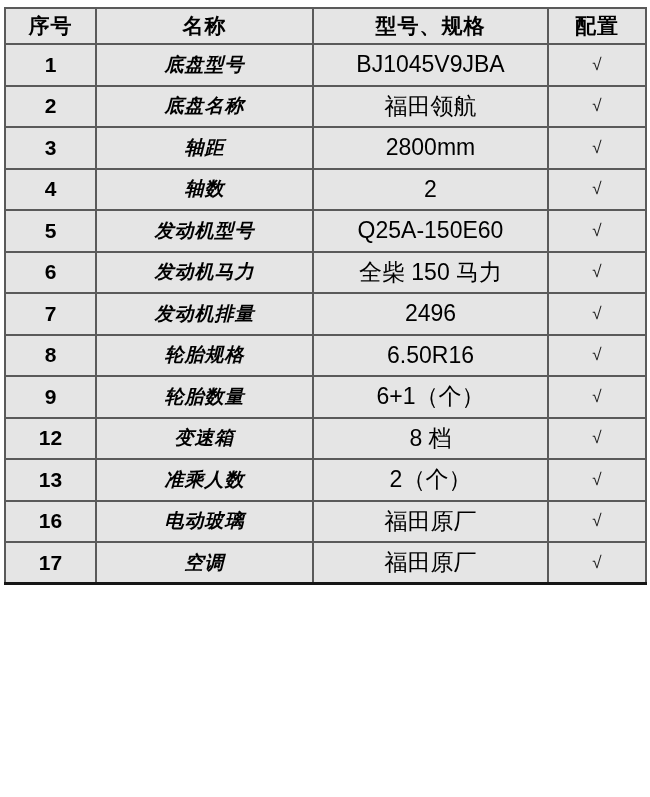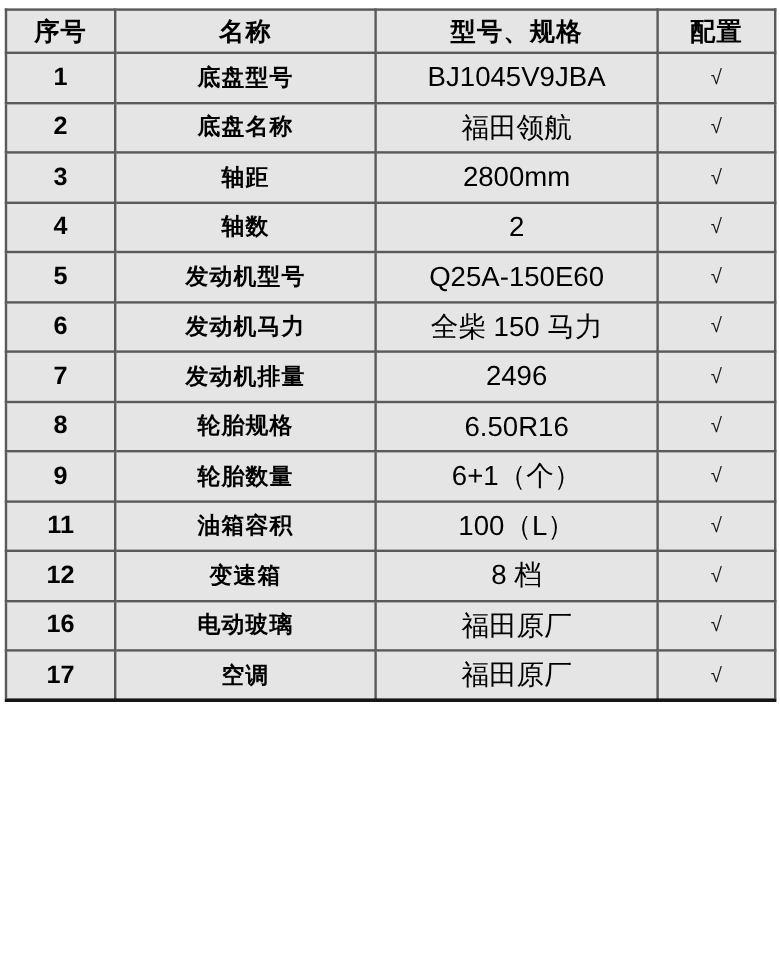--- a/index.html
+++ b/index.html
@@ -53,6 +53,7 @@
     font-size: 19px;
     font-weight: 700;
     letter-spacing: 1px;
+    font-style: italic;
   }
   .cell-spec {
     font-size: 23px;

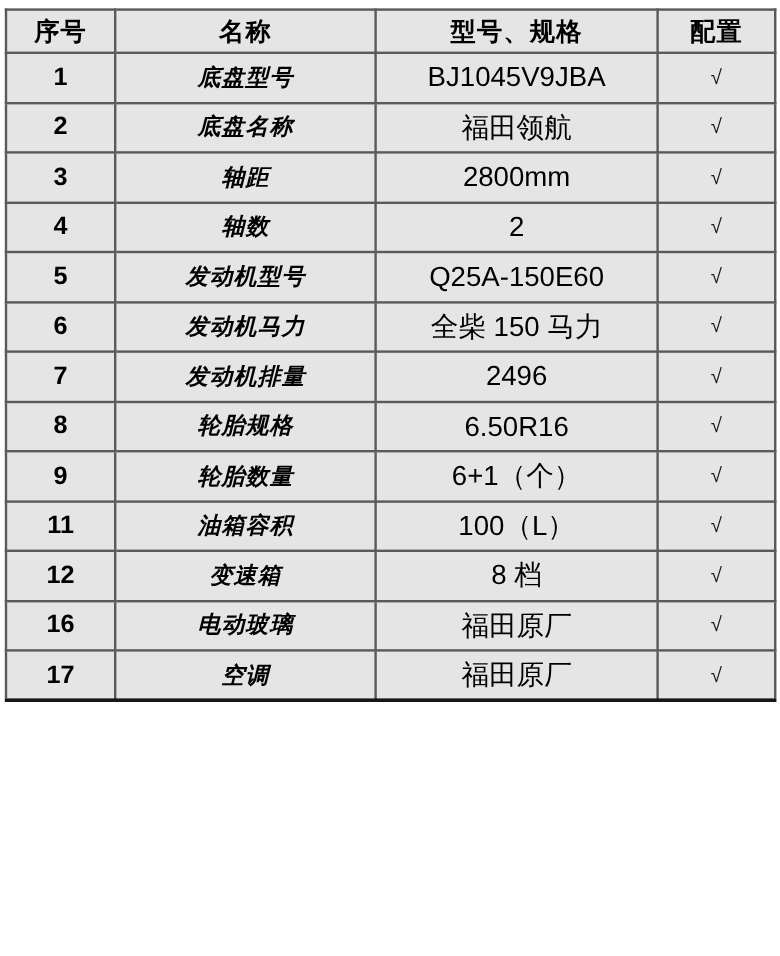--- a/index.html
+++ b/index.html
@@ -139,12 +139,6 @@
         <td class="cell-config">√</td>
       </tr>
       <tr>
-        <td class="cell-index">11</td>
-        <td class="cell-name">油箱容积</td>
-        <td class="cell-spec">100（L）</td>
-        <td class="cell-config">√</td>
-      </tr>
-      <tr>
         <td class="cell-index">12</td>
         <td class="cell-name">变速箱</td>
         <td class="cell-spec">8 档</td>

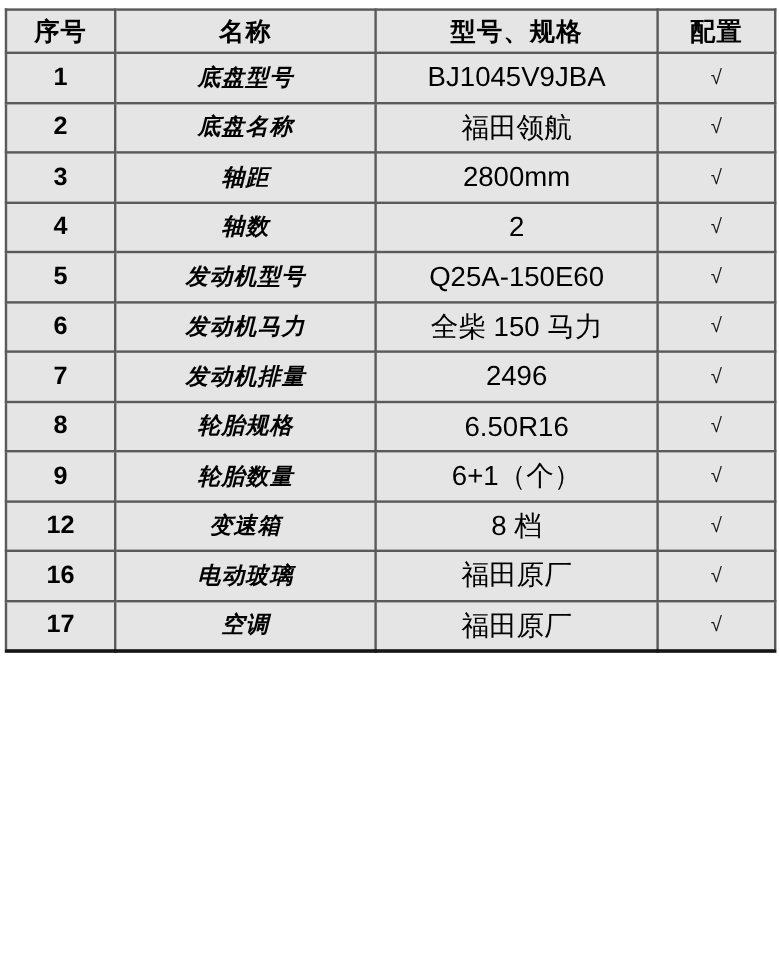--- a/index.html
+++ b/index.html
@@ -145,6 +145,12 @@
         <td class="cell-config">√</td>
       </tr>
       <tr>
+        <td class="cell-index">13</td>
+        <td class="cell-name">准乘人数</td>
+        <td class="cell-spec">2（个）</td>
+        <td class="cell-config">√</td>
+      </tr>
+      <tr>
         <td class="cell-index">16</td>
         <td class="cell-name">电动玻璃</td>
         <td class="cell-spec">福田原厂</td>

